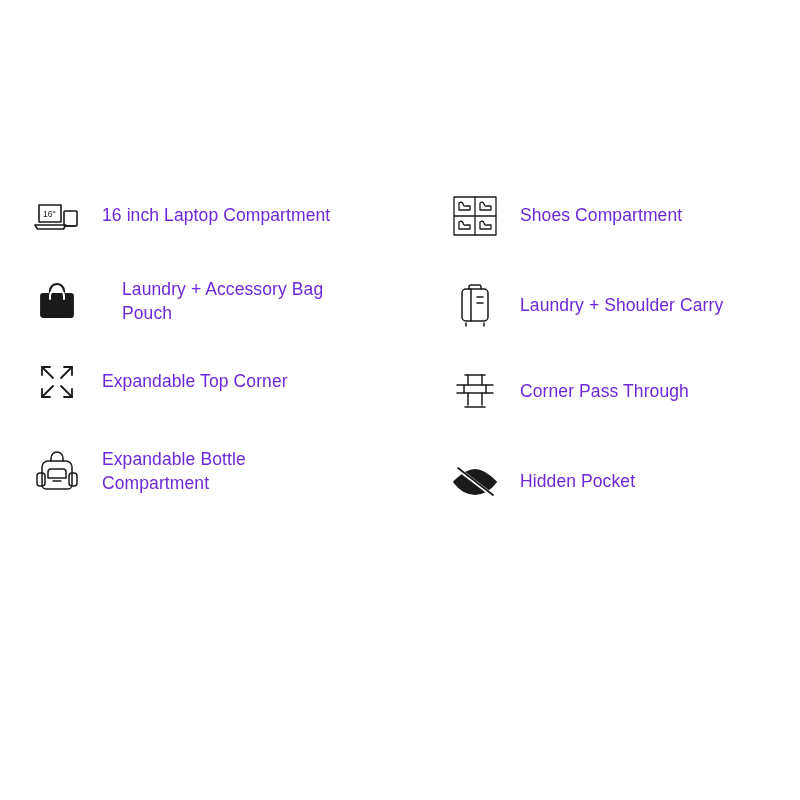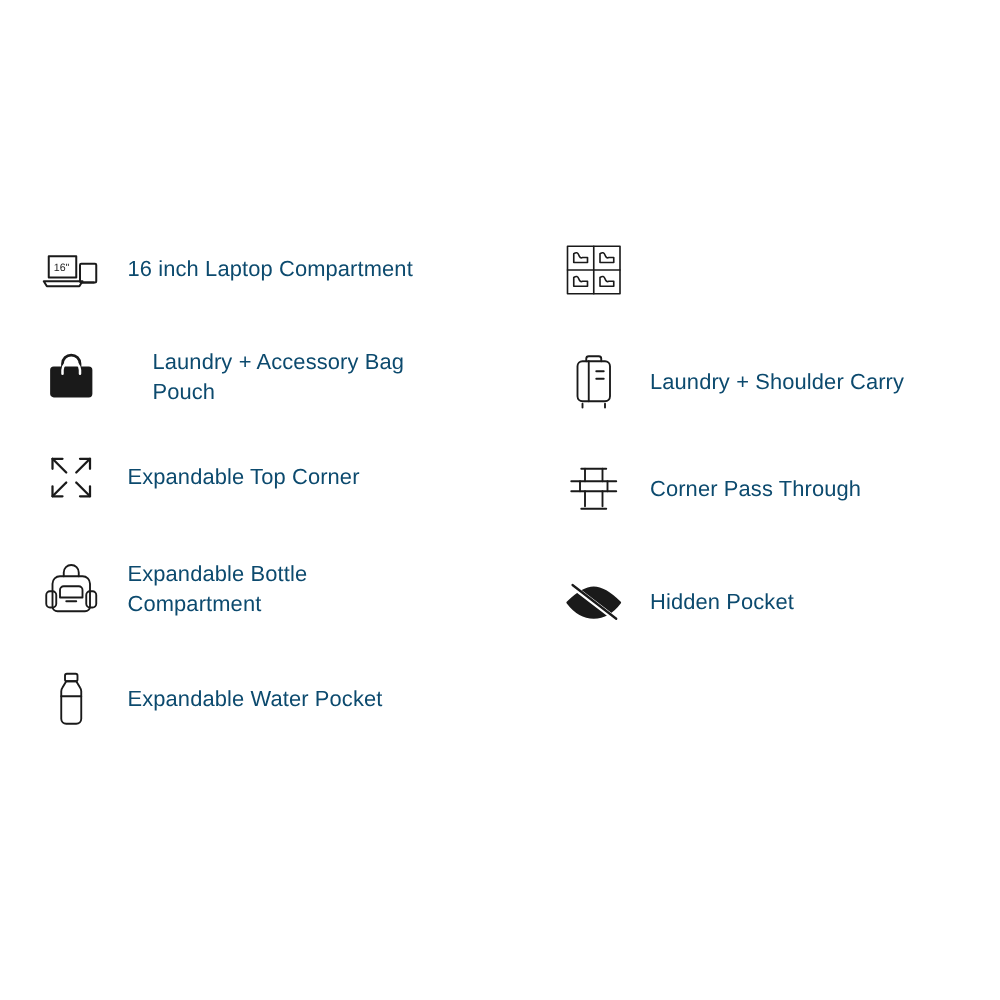--- a/index.html
+++ b/index.html
@@ -52,7 +52,7 @@
     font-size: 17.5px;
     line-height: 1.36;
     letter-spacing: 0.1px;
-    color: #0c4a6e;
+    color: #6d28d9;
     padding-left: 14px;
     max-width: 250px;
   }

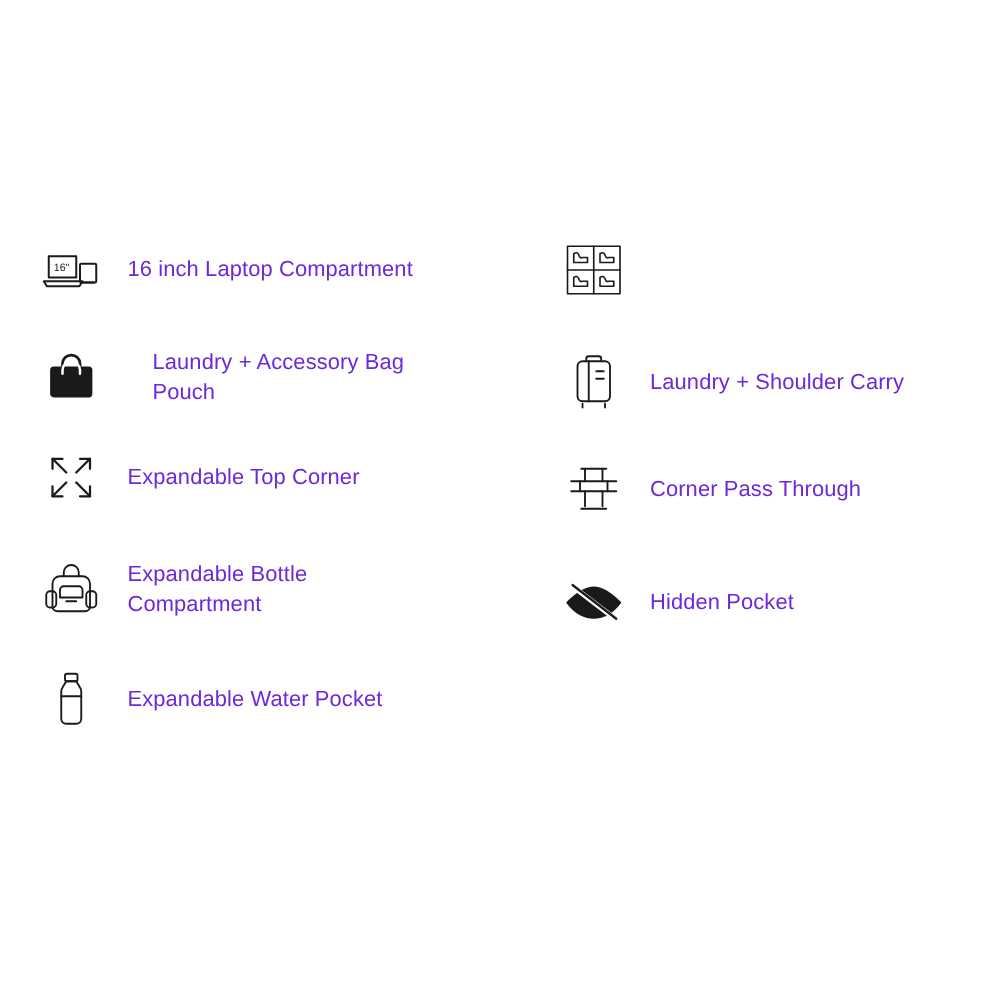--- a/index.html
+++ b/index.html
@@ -156,6 +156,7 @@
           <path d="M30 31 q3 -2 4 1 t3 2 h4 v4 H30 z"></path>
         </svg>
       </span>
+      <span class="feature-label">Shoes Compartment</span>
     </div>
 
     <div class="feature-item">

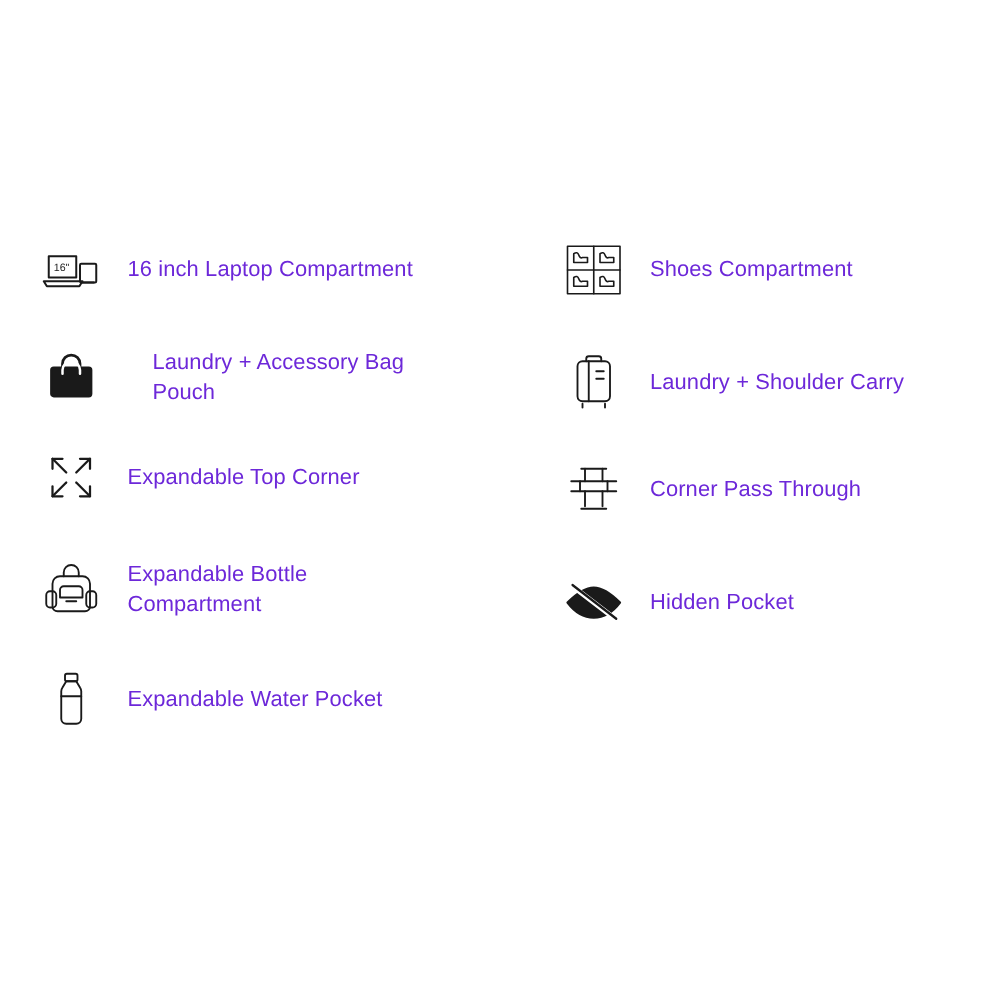--- a/index.html
+++ b/index.html
@@ -129,16 +129,6 @@
       <span class="feature-label">Expandable Bottle Compartment</span>
     </div>
 
-    <div class="feature-item">
-      <span class="feature-icon">
-        <svg width="34" height="50" viewBox="0 0 34 50" fill="none" stroke="#1a1a1a" stroke-width="1.5" stroke-linecap="round" stroke-linejoin="round">
-          <rect x="12" y="4" width="10" height="6" rx="1.5"></rect>
-          <path d="M13 10 h8 l3 5 a6 6 0 0 1 1 3 v22 a4 4 0 0 1 -4 4 H13 a4 4 0 0 1 -4 -4 V18 a6 6 0 0 1 1 -3 z"></path>
-          <path d="M9 22 h16"></path>
-        </svg>
-      </span>
-      <span class="feature-label">Expandable Water Pocket</span>
-    </div>
 
   </div>
 

